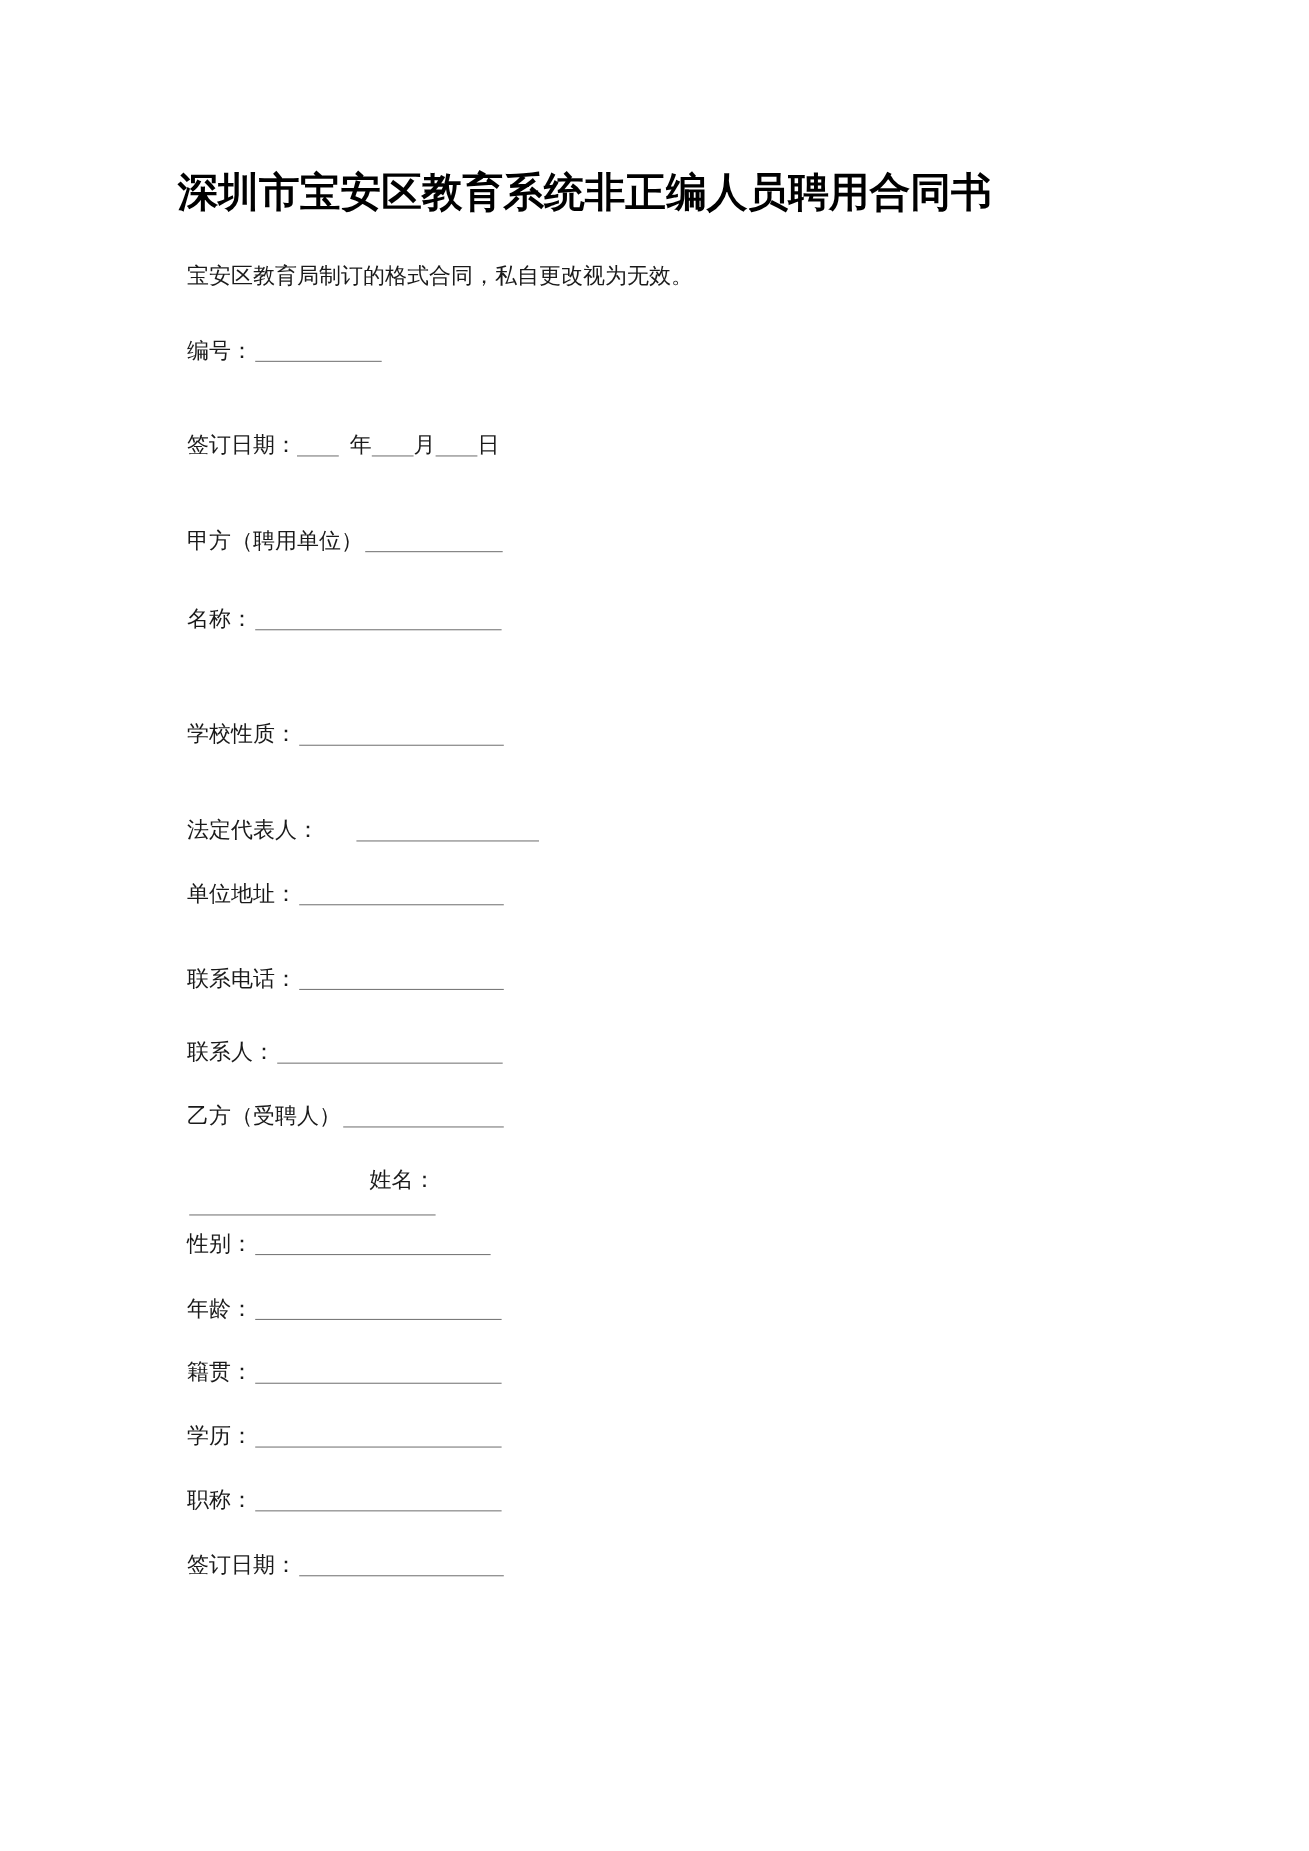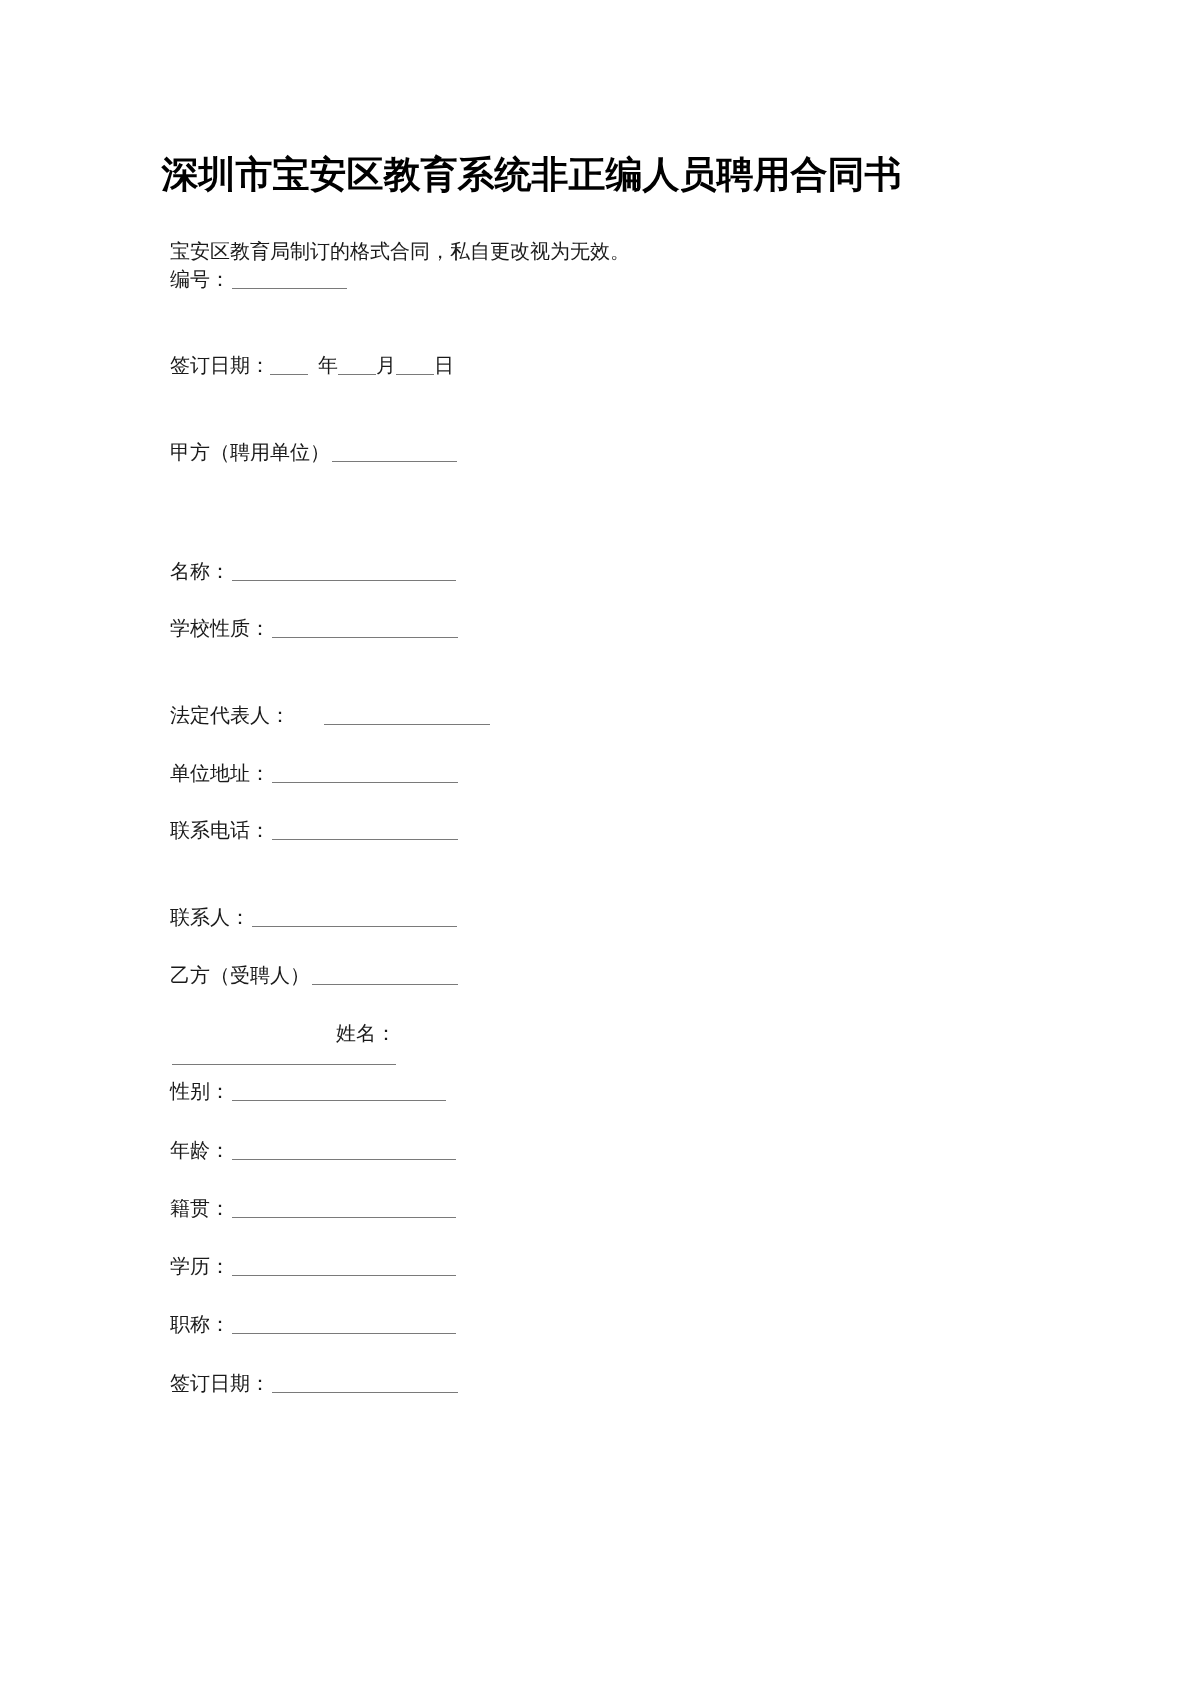--- a/index.html
+++ b/index.html
@@ -39,6 +39,7 @@
   }
   .label {
     display: inline-block;
+    margin-top: 40px;
   }
   .blank {
     display: inline-block;

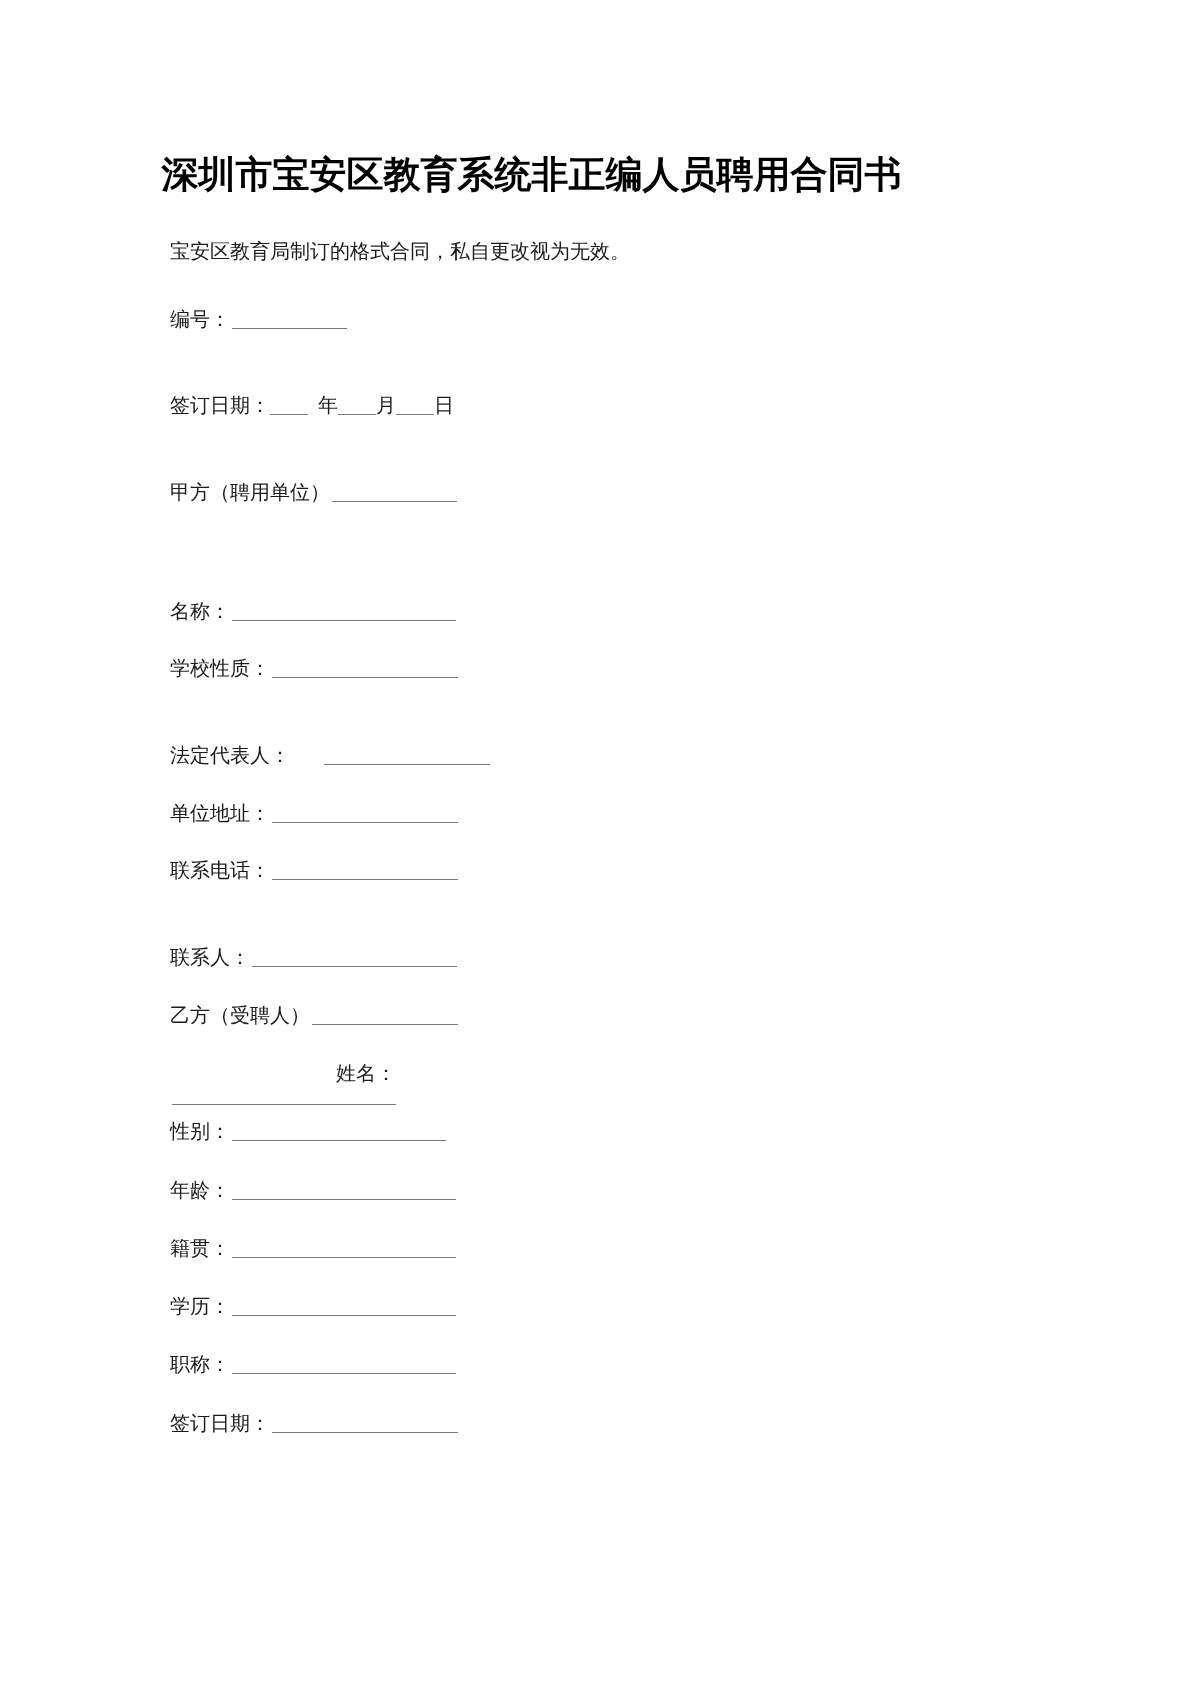--- a/index.html
+++ b/index.html
@@ -80,7 +80,7 @@
   <span class="blank" style="width:125px;margin-left:2px;"></span>
 </div>
 
-<div class="line" style="top:558px;">
+<div class="line" style="top:510px;">
   <span class="label">名称：</span>
   <span class="blank" style="width:224px;margin-left:2px;"></span>
 </div>

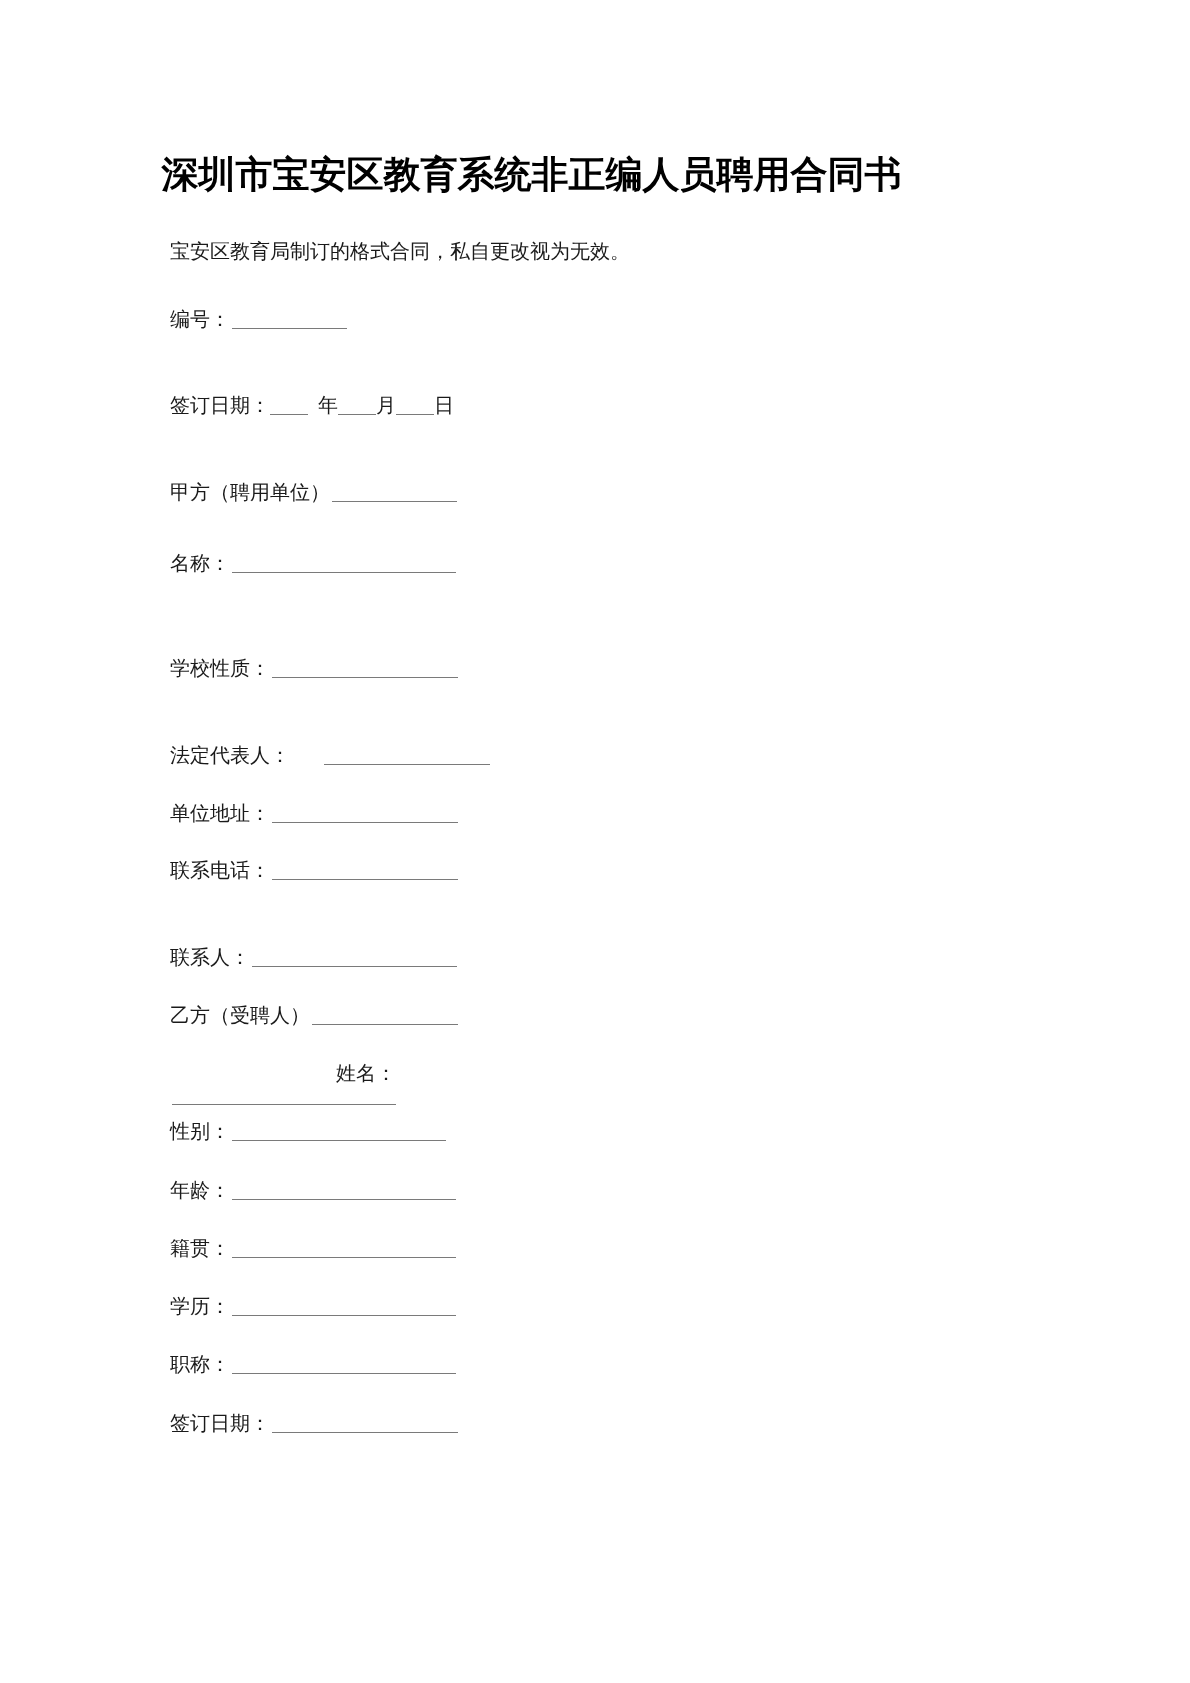--- a/index.html
+++ b/index.html
@@ -100,7 +100,7 @@
   <span class="blank" style="width:186px;margin-left:2px;"></span>
 </div>
 
-<div class="line" style="top:817px;">
+<div class="line" style="top:837px;">
   <span class="label">联系电话：</span>
   <span class="blank" style="width:186px;margin-left:2px;"></span>
 </div>

